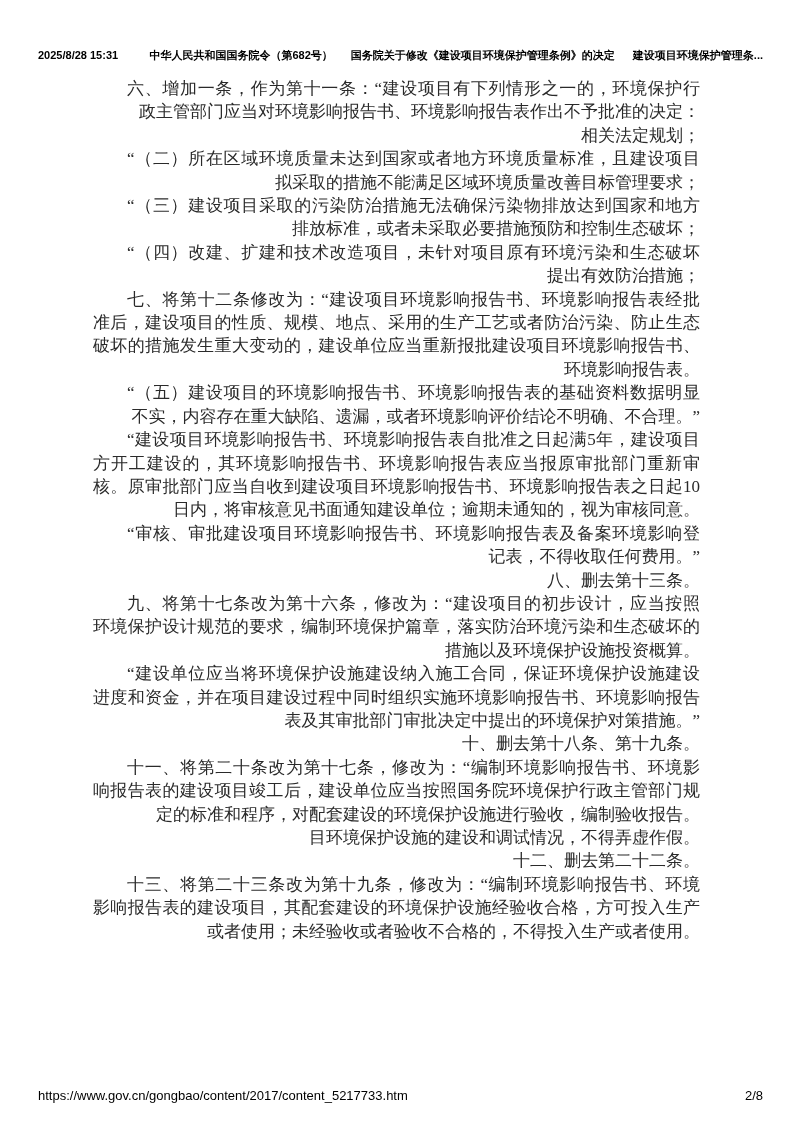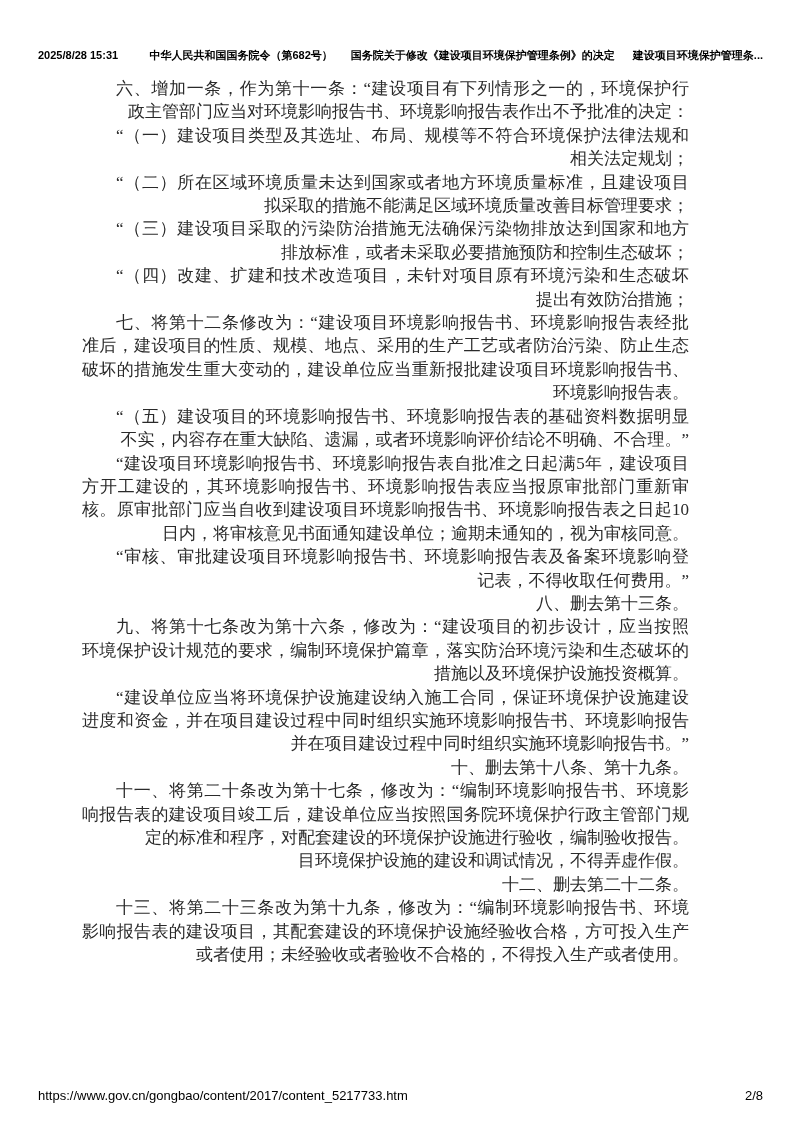--- a/index.html
+++ b/index.html
@@ -35,7 +35,7 @@
   .doc-body {
     position: absolute;
     top: 77px;
-    left: 82px;
+    left: 93px;
     width: 607px;
     font-size: 17px;
     line-height: 23.4px;

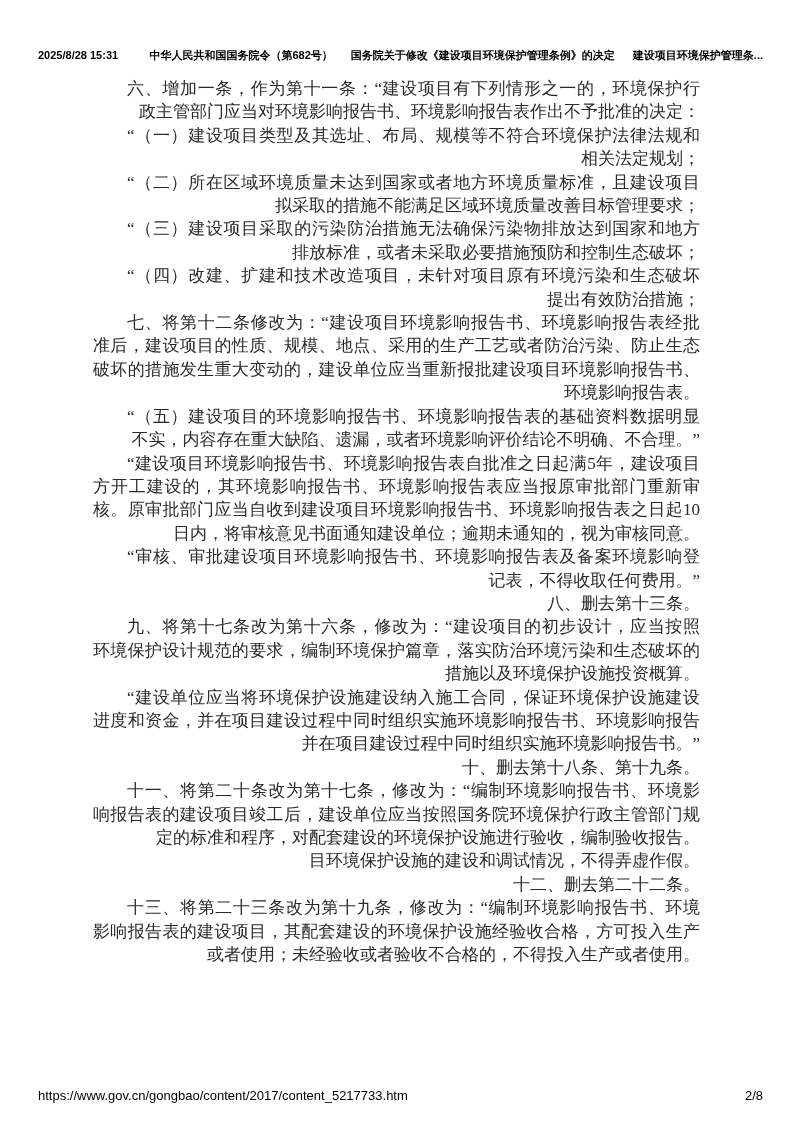--- a/index.html
+++ b/index.html
@@ -88,7 +88,6 @@
         <div class="line">政主管部门应当对环境影响报告书、环境影响报告表作出不予批准的决定：</div>
       </div>
       <div class="paragraph">
-        <div class="line first fill">“（一）建设项目类型及其选址、布局、规模等不符合环境保护法律法规和</div>
         <div class="line">相关法定规划；</div>
       </div>
       <div class="paragraph">

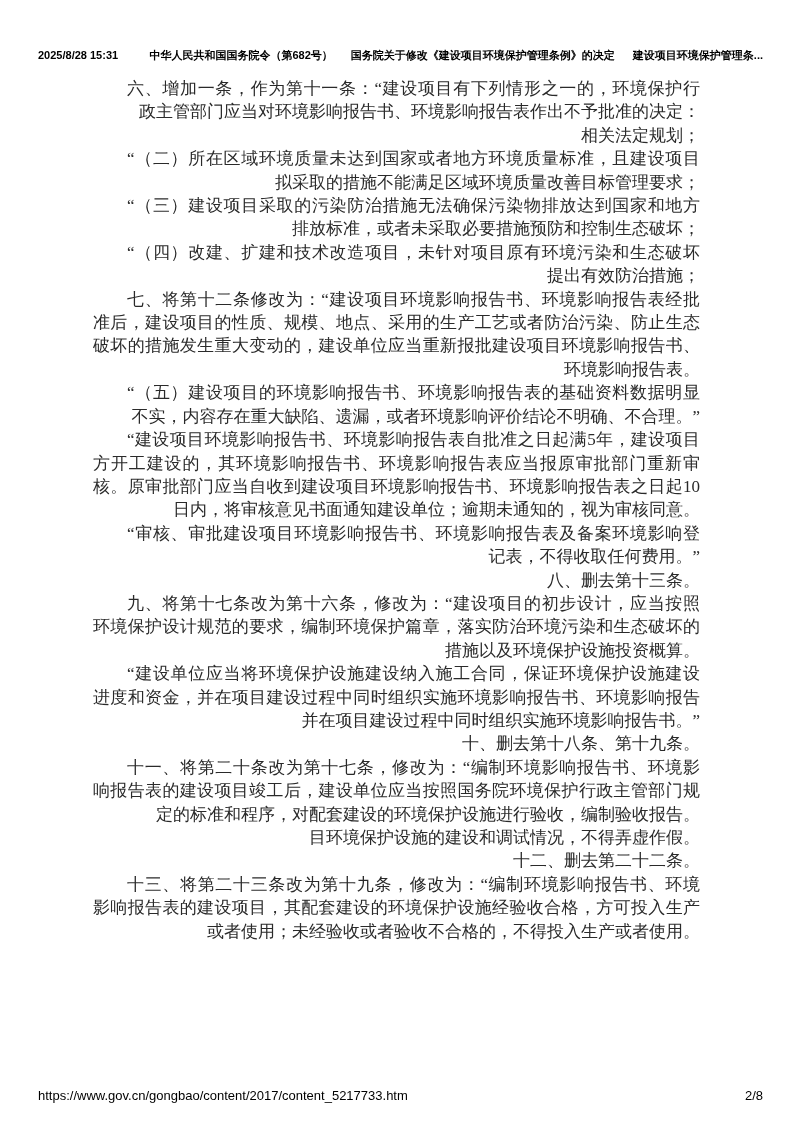--- a/index.html
+++ b/index.html
@@ -133,7 +133,7 @@
       <div class="paragraph">
         <div class="line first fill">“建设单位应当将环境保护设施建设纳入施工合同，保证环境保护设施建设</div>
         <div class="line fill">进度和资金，并在项目建设过程中同时组织实施环境影响报告书、环境影响报告</div>
-        <div class="line">并在项目建设过程中同时组织实施环境影响报告书。”</div>
+        <div class="line">表及其审批部门审批决定中提出的环境保护对策措施。”</div>
       </div>
       <div class="paragraph">
         <div class="line first">十、删去第十八条、第十九条。</div>

